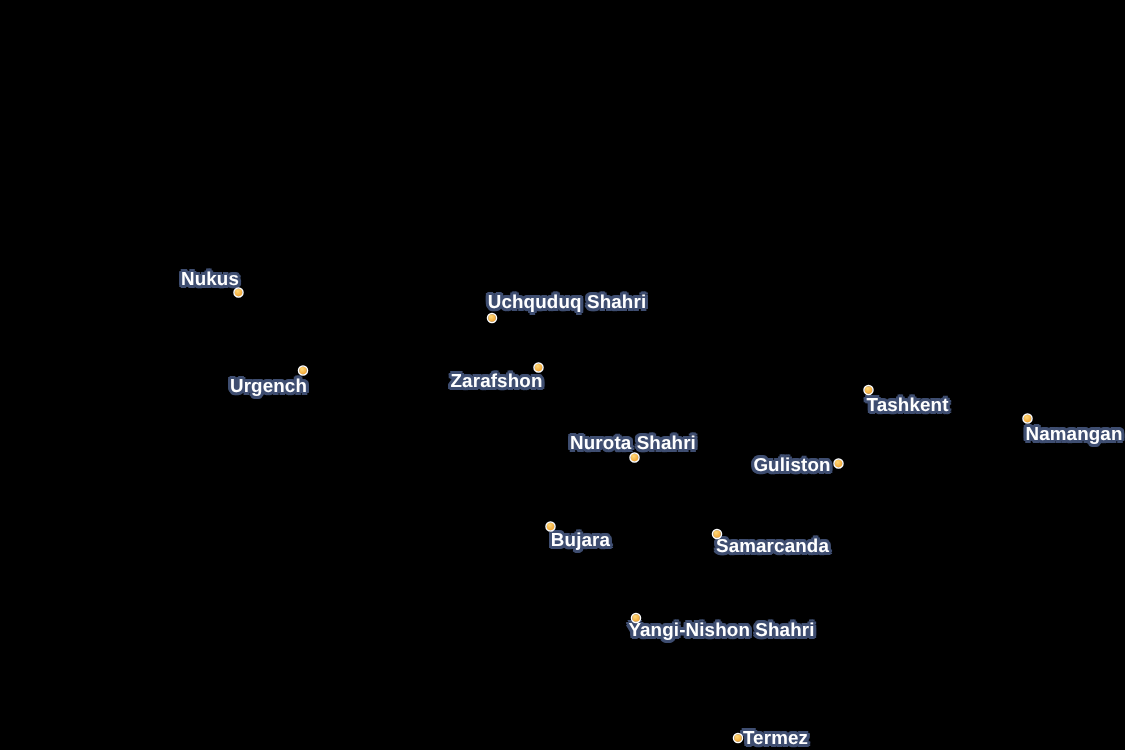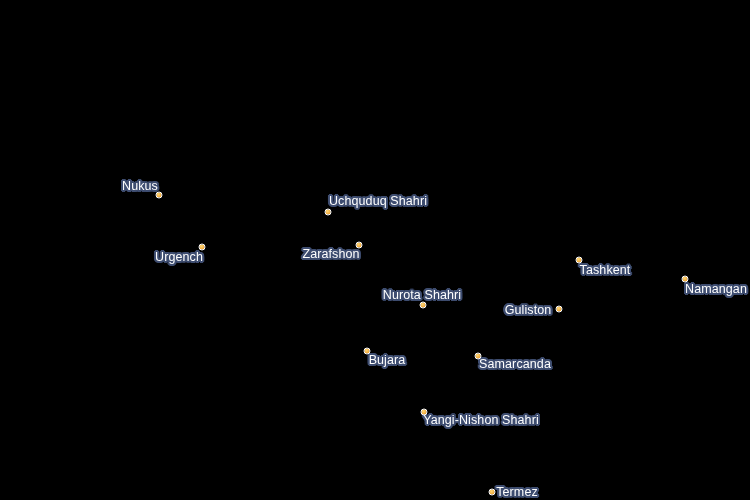--- a/index.html
+++ b/index.html
@@ -20,7 +20,7 @@
     transform: translate(-50%, -50%);
     color: #ffffff;
     font-size: 12.5px;
-    font-weight: normal;
+    font-weight: bold;
     letter-spacing: 0.1px;
     white-space: nowrap;
     z-index: 1;

